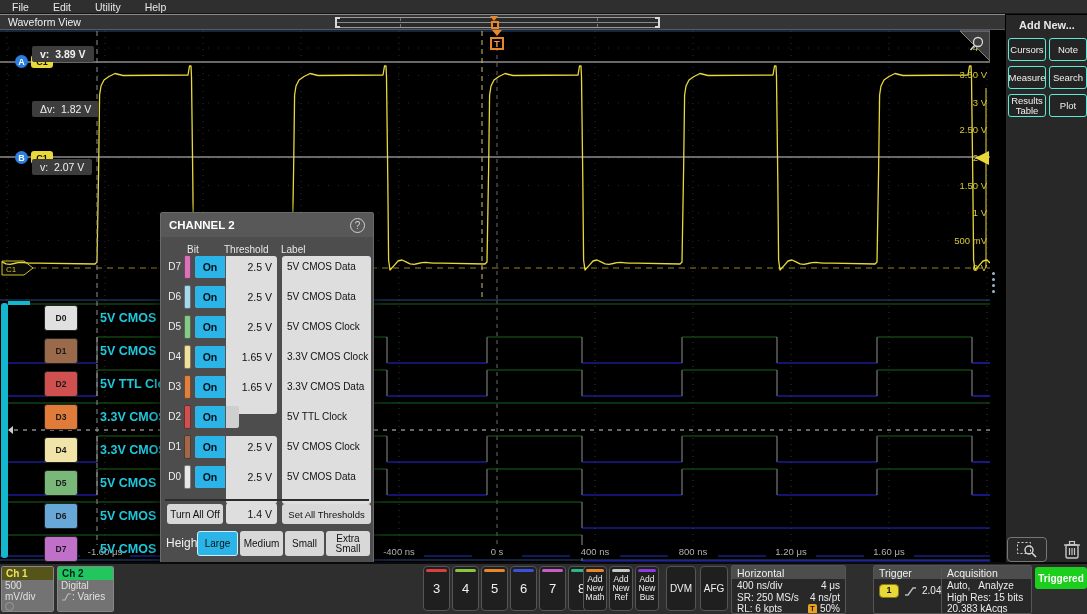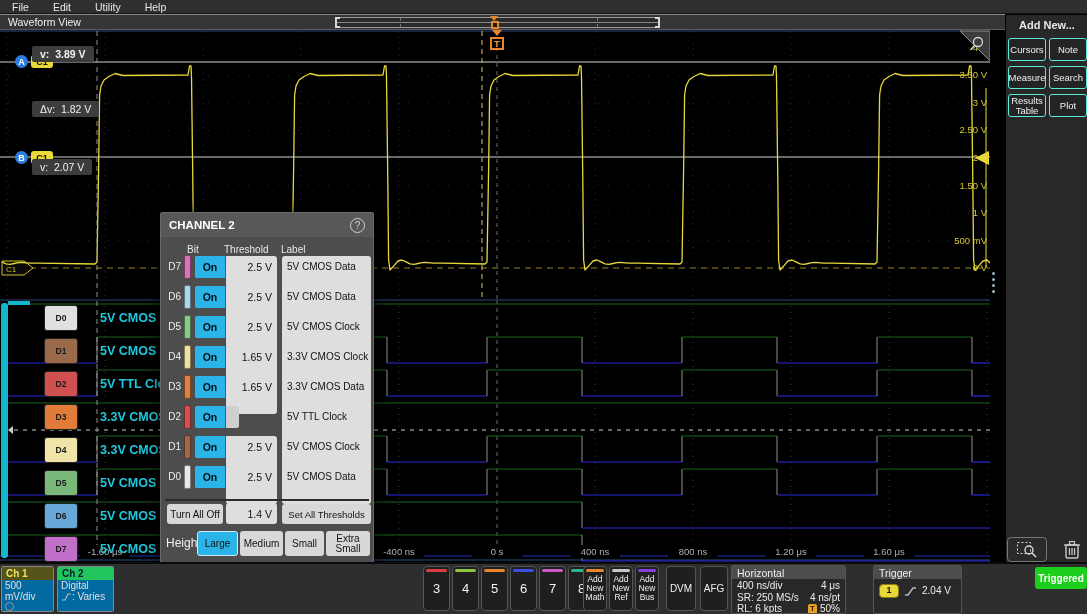--- a/index.html
+++ b/index.html
@@ -569,6 +569,17 @@
       </div>
     </div>
 
+    <div class="panel" style="left:941px;width:91px;">
+      <div class="hd">Acquisition</div>
+      <div class="bd">
+        <div class="prow" style="justify-content:flex-start;gap:8px;">
+            <span>Auto,</span>
+            <span>Analyze</span>
+          </div>
+        <div>High Res: 15 bits</div>
+        <div>20.383 kAcqs</div>
+      </div>
+    </div>
 
     <div id="triggered" style="background: rgb(29, 207, 29);">Triggered</div>
   </div>

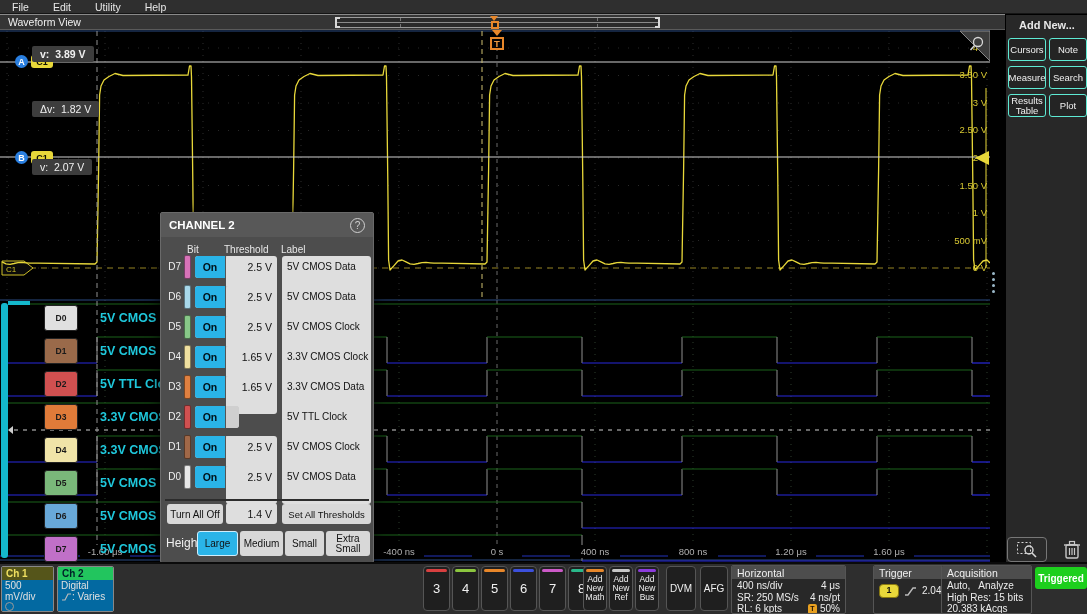--- a/index.html
+++ b/index.html
@@ -93,7 +93,7 @@
   .chbadge{position:absolute;top:2px;width:53px;height:46px;border:1px solid #888;border-radius:2px;
            overflow:hidden;box-sizing:border-box;}
   .chbadge .hd{height:13px;font-size:10px;font-weight:bold;padding:0 4px;display:flex;align-items:center;}
-  .chbadge .bd{height:33px;background:#0369a1;font-size:10px;color:#e0e0e0;padding:1px 3px;line-height:10.5px;}
+  .chbadge .bd{height:33px;background:#737373;font-size:10px;color:#e0e0e0;padding:1px 3px;line-height:10.5px;}
   .numbtn{position:absolute;top:2px;width:27px;height:45px;background:#1f1f1f;border:1px solid #555;
           border-radius:4px;color:#f0f0f0;font-size:13px;display:flex;align-items:center;justify-content:center;box-sizing:border-box;}
   .numbtn .strip{position:absolute;left:2px;right:2px;top:2px;height:3px;border-radius:2px;}

